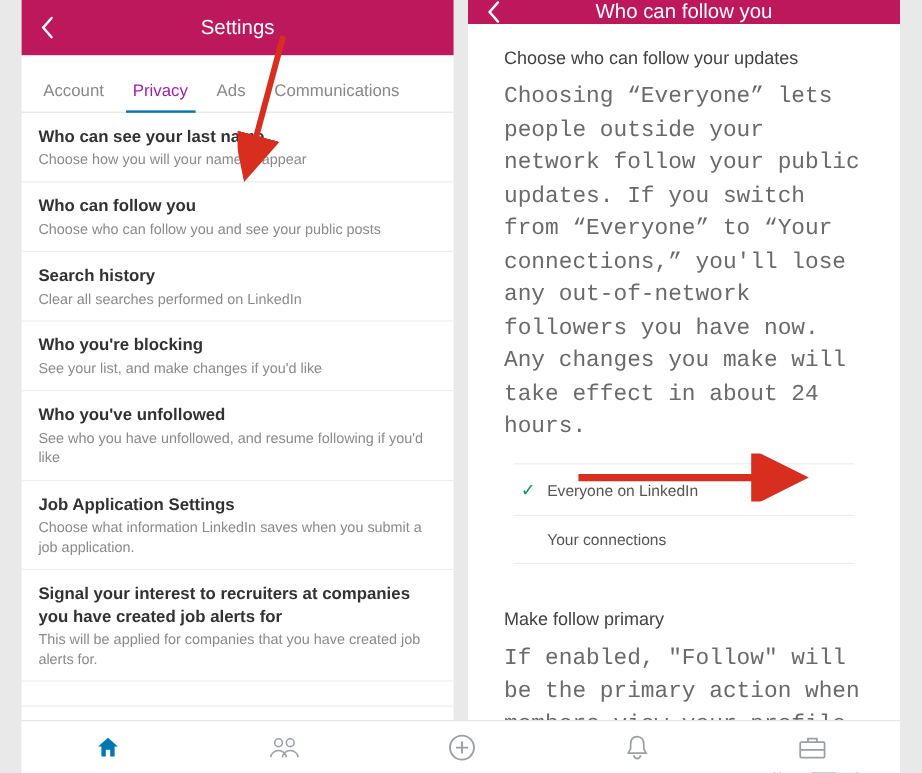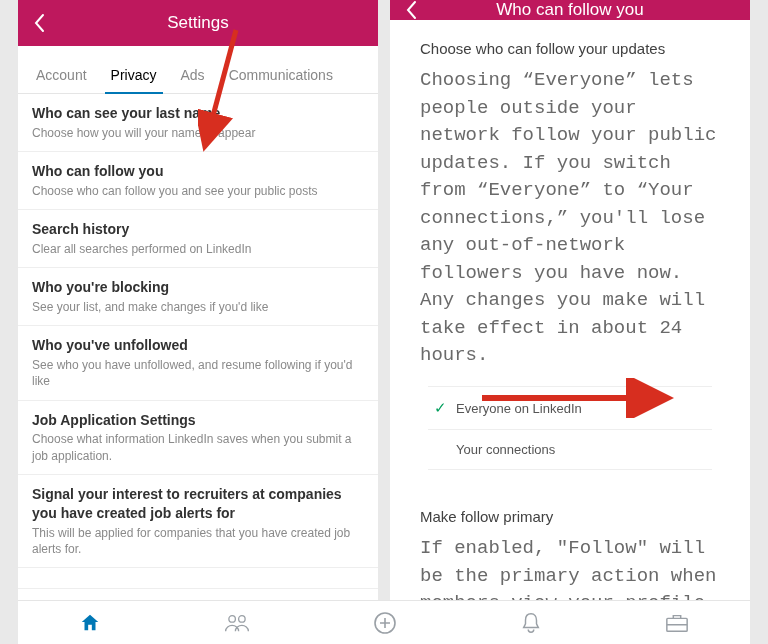--- a/index.html
+++ b/index.html
@@ -14,7 +14,7 @@
     
     .tabs { display:flex; border-bottom:1px solid #e5e5e5; height:48px; align-items:flex-end; padding:0 6px; gap:0; }
     .tab { padding:0 12px 10px 12px; font-size:14px; color:#888; position:relative; }
-    .tab.active { color:#000000; font-weight:500; }
+    .tab.active { color:#a21caf; font-weight:500; }
     .tab.active::after { content:""; position:absolute; left:6px; right:6px; bottom:-1px; height:2px; background:#0077b5; }
     
     .list { flex:1; overflow:hidden; }

